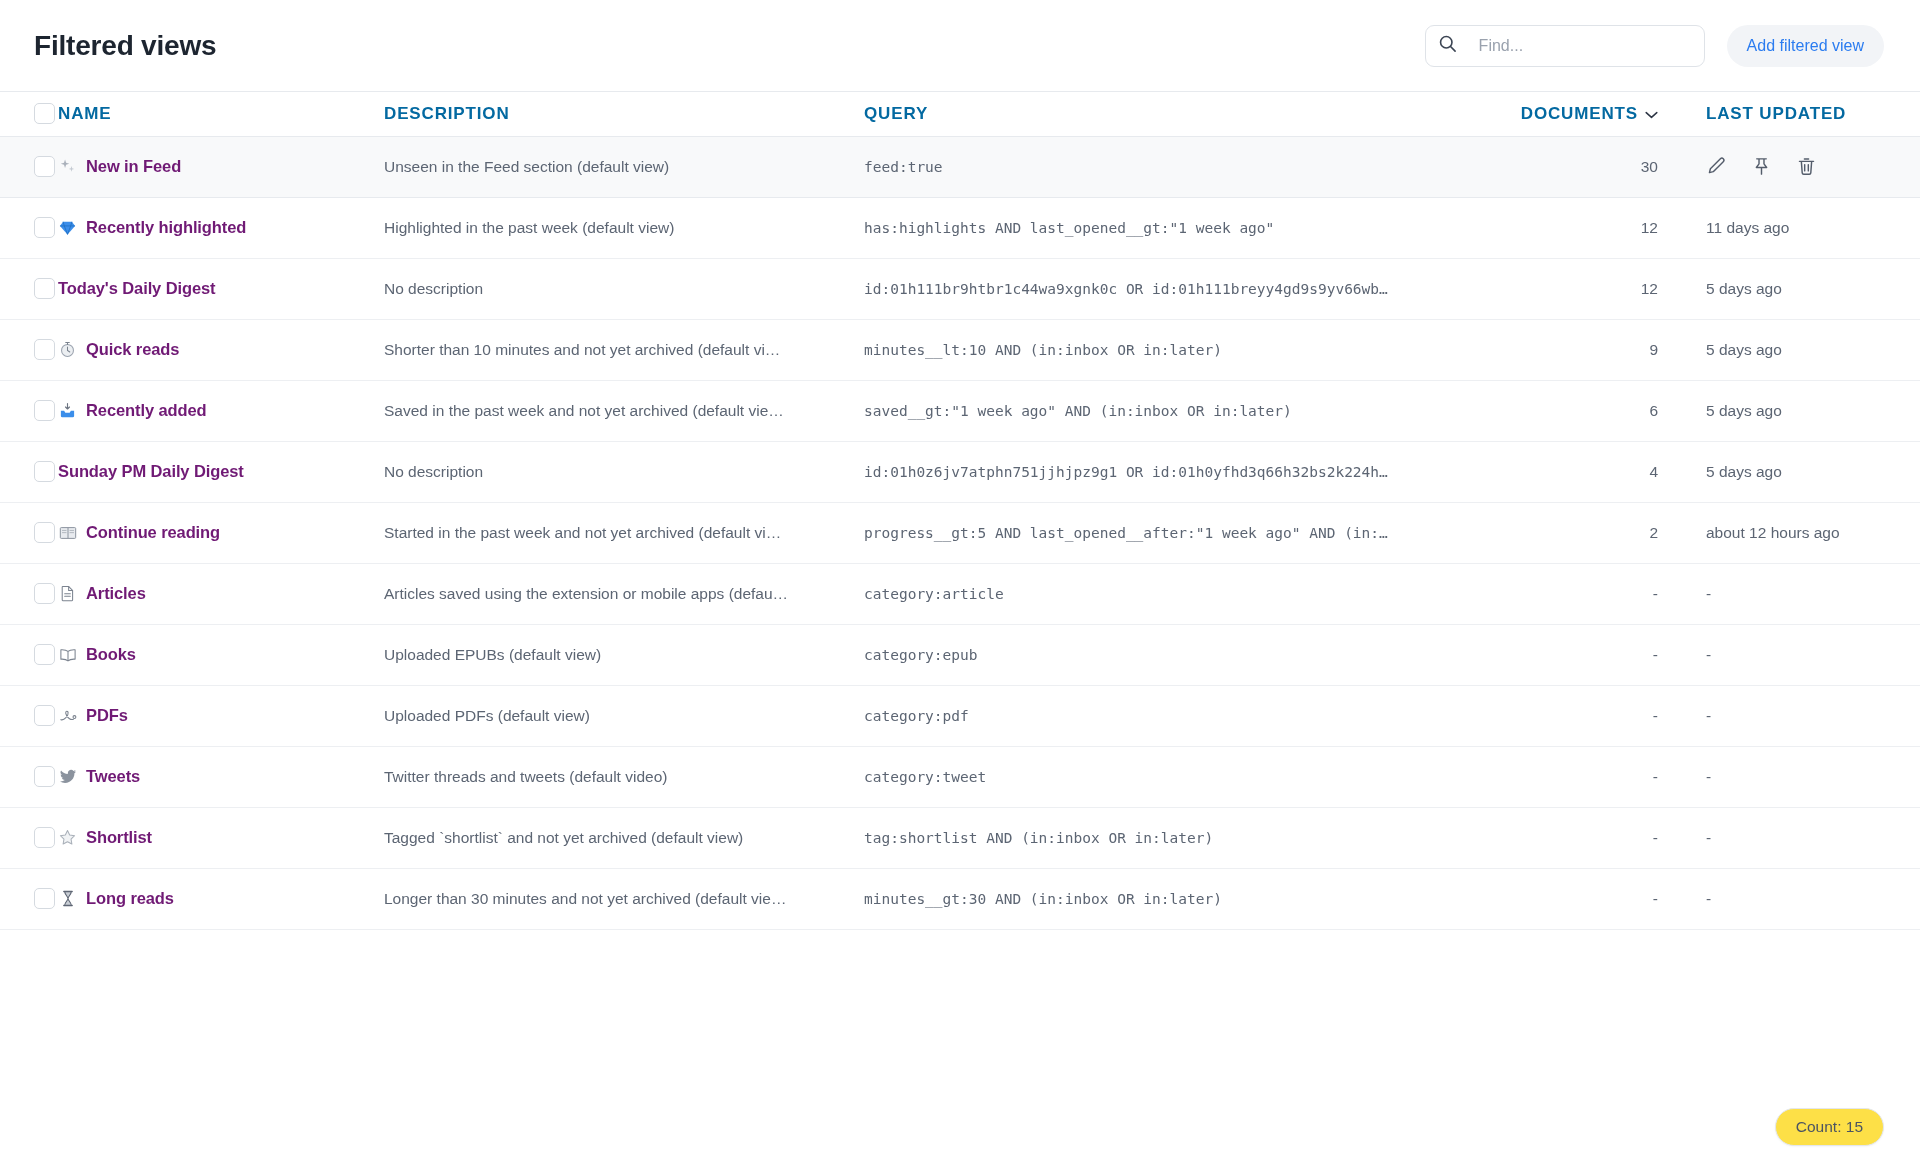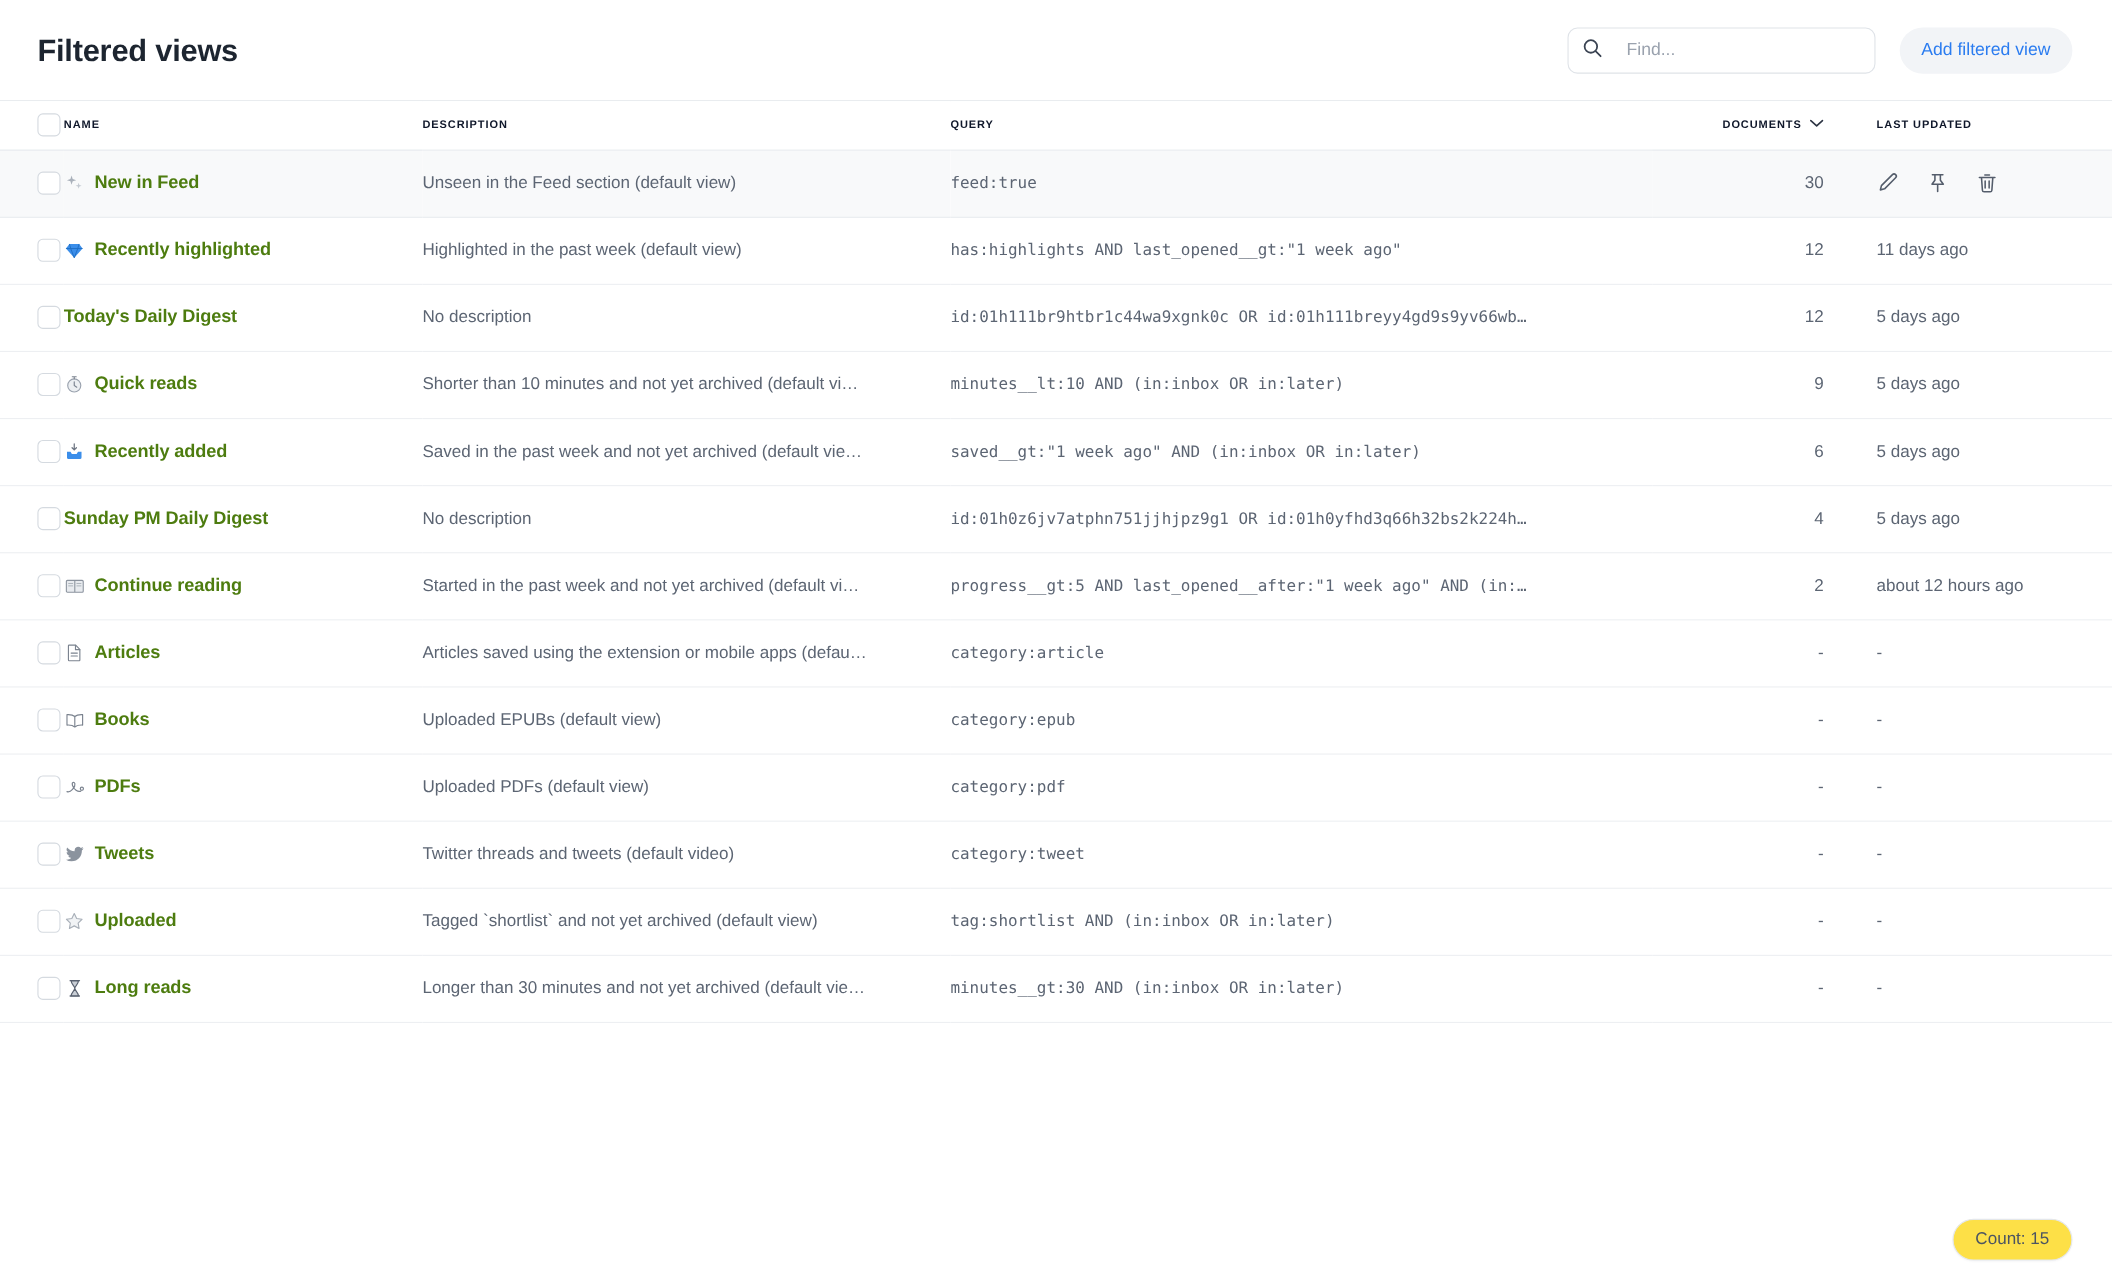--- a/index.html
+++ b/index.html
@@ -85,10 +85,10 @@
 
   thead th {
     height: 44px;
-    font-size: 10px;
+    font-size: 17px;
     font-weight: 700;
     letter-spacing: 0.85px;
-    color: #0f172a;
+    color: #0369a1;
     text-align: left;
     vertical-align: middle;
     border-bottom: 1px solid #e7eaee;

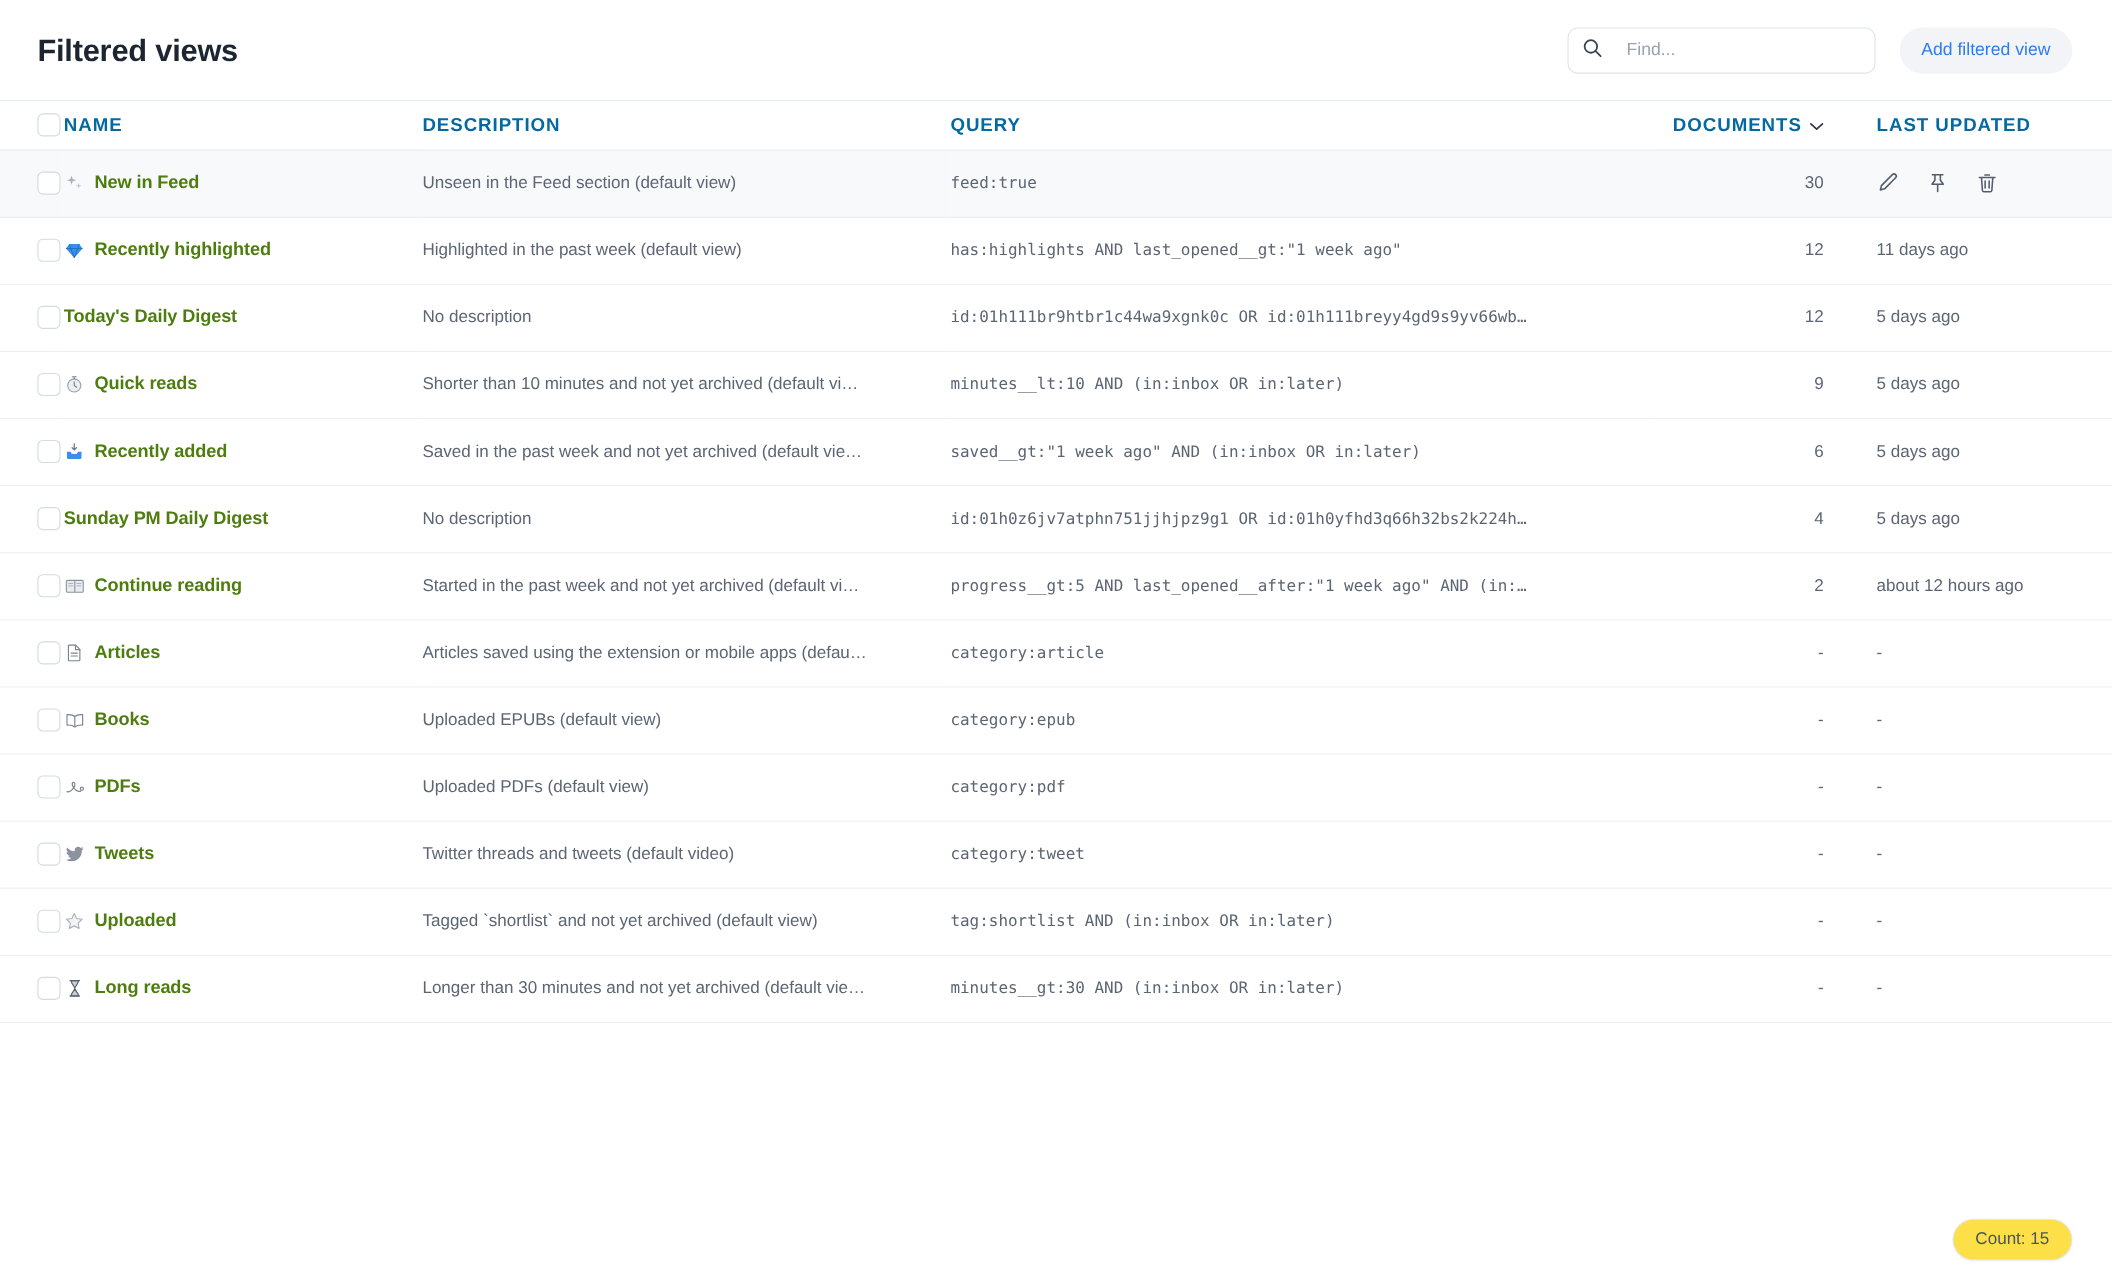--- a/index.html
+++ b/index.html
@@ -134,7 +134,7 @@
     gap: 9px;
     font-size: 16.5px;
     font-weight: 700;
-    color: #4d7c0f;
+    color: #701a75;
     letter-spacing: -0.1px;
     overflow: hidden;
   }

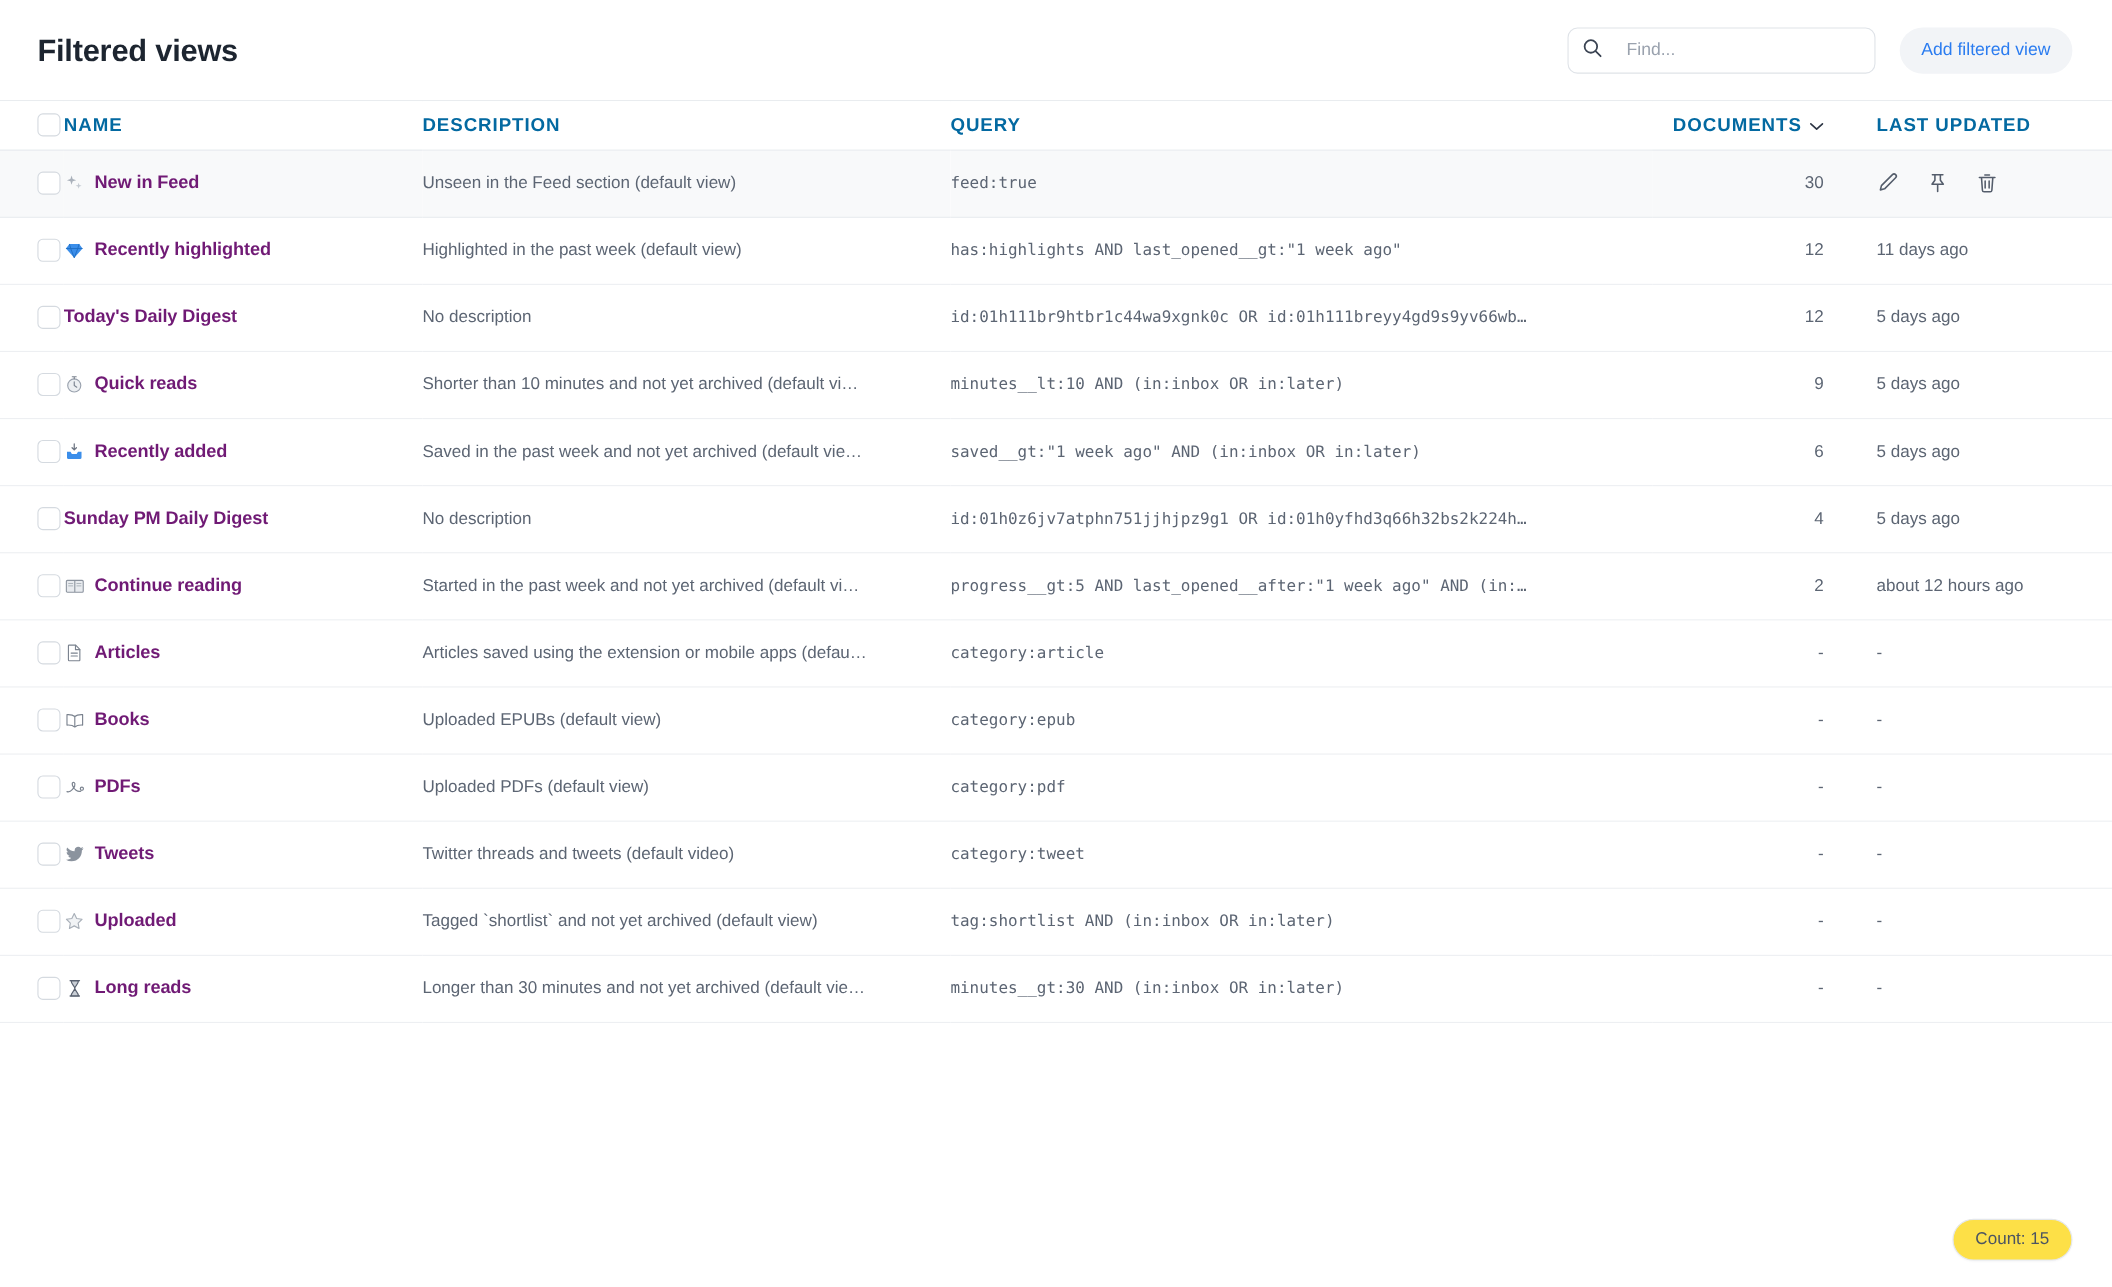--- a/index.html
+++ b/index.html
@@ -485,7 +485,7 @@
                   <path d="M9 1.6 11.3 6.3l5.2.76-3.75 3.66.89 5.18L9 13.45l-4.64 2.45.89-5.18L1.5 7.06l5.2-.76L9 1.6Z" fill="#f1f3f5" stroke="#a9b0b9" stroke-width="1.1" stroke-linejoin="round"></path>
                 </svg>
               </span>
-              <span class="name-text">Uploaded</span>
+              <span class="name-text">Shortlist</span>
             </div>
           </td>
           <td class="desc-cell">Tagged `shortlist` and not yet archived (default view)</td>

